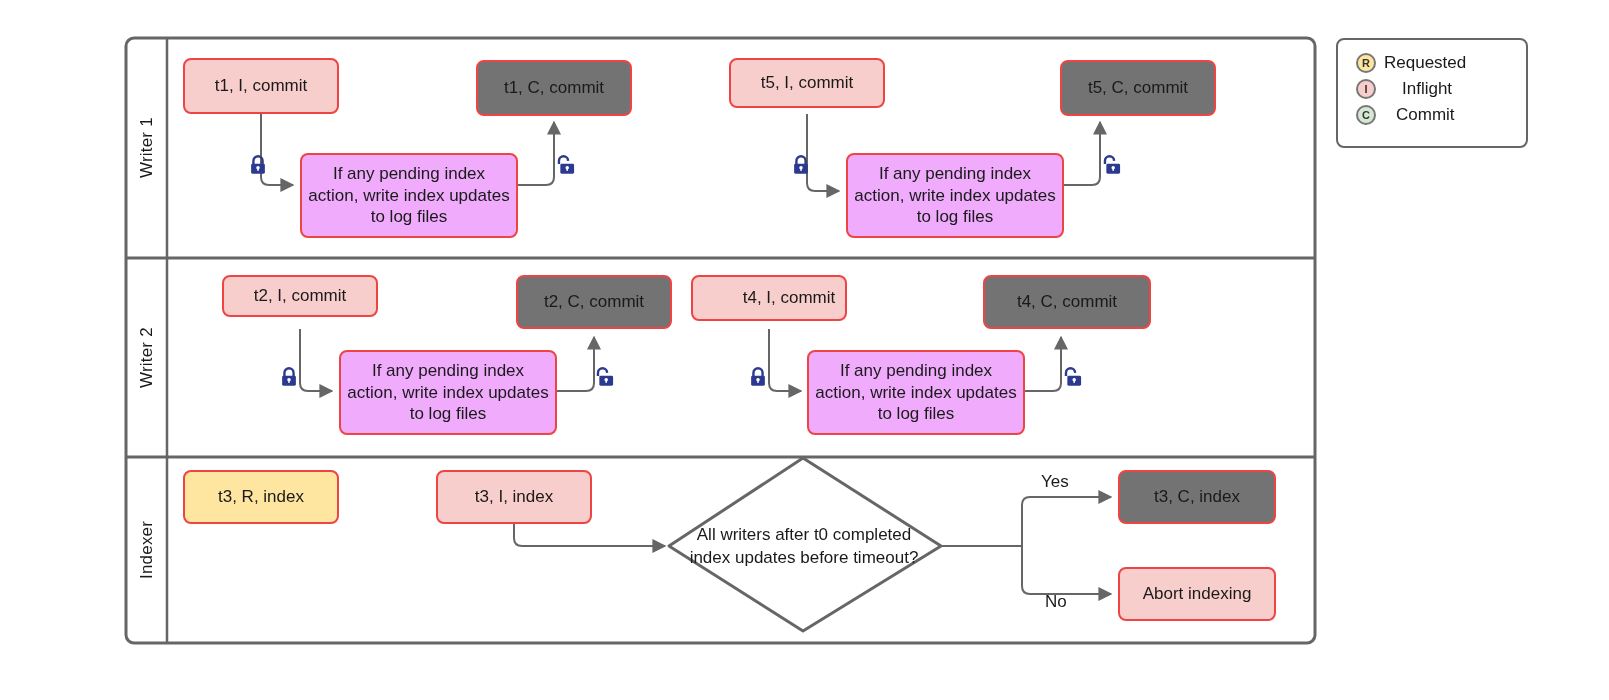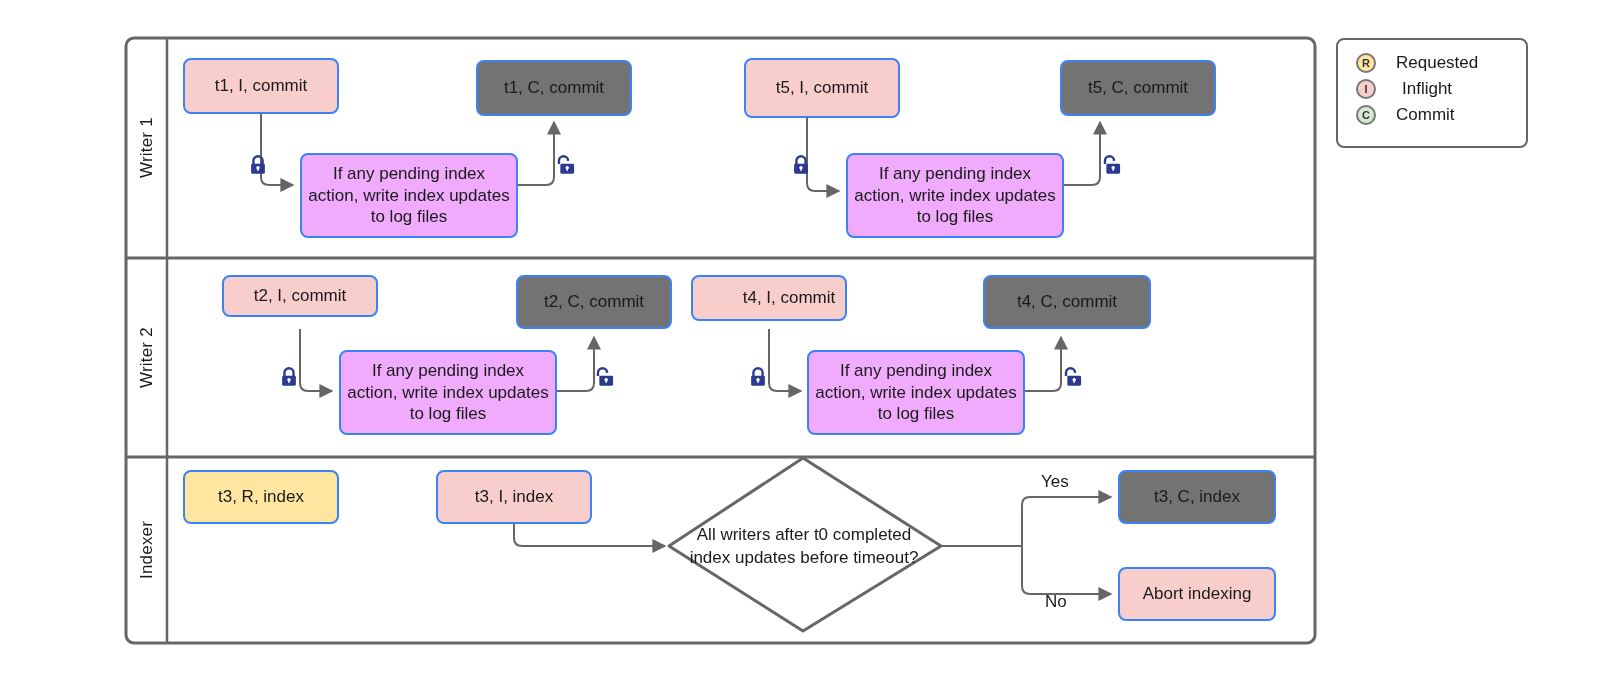--- a/index.html
+++ b/index.html
@@ -69,7 +69,7 @@
     flex:0 0 auto;
   }
   .leg-text{margin-left:8px;font-size:17px;color:#1a1a1a;}
-  .leg-r .leg-text{margin-left:20px;}
+  .leg-r .leg-text{margin-left:8px;}
   .leg-i .leg-text{margin-left:26px;}
   .leg-c .leg-text{margin-left:20px;}
 

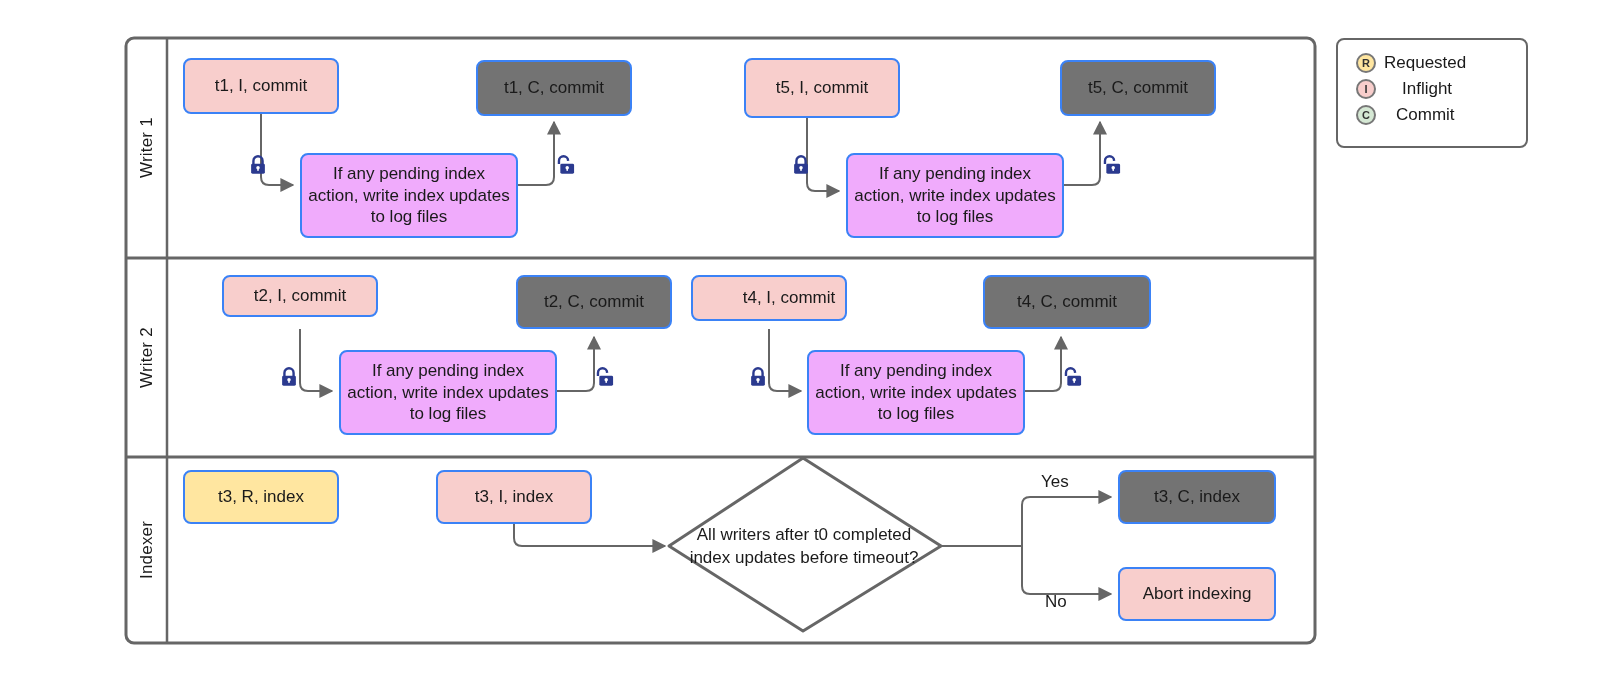--- a/index.html
+++ b/index.html
@@ -17,7 +17,7 @@
   .node{
     position:absolute;
     box-sizing:border-box;
-    border:2px solid #3b82f6;
+    border:2px solid #ef4444;
     border-radius:8px;
     display:flex;align-items:center;justify-content:center;
     text-align:center;

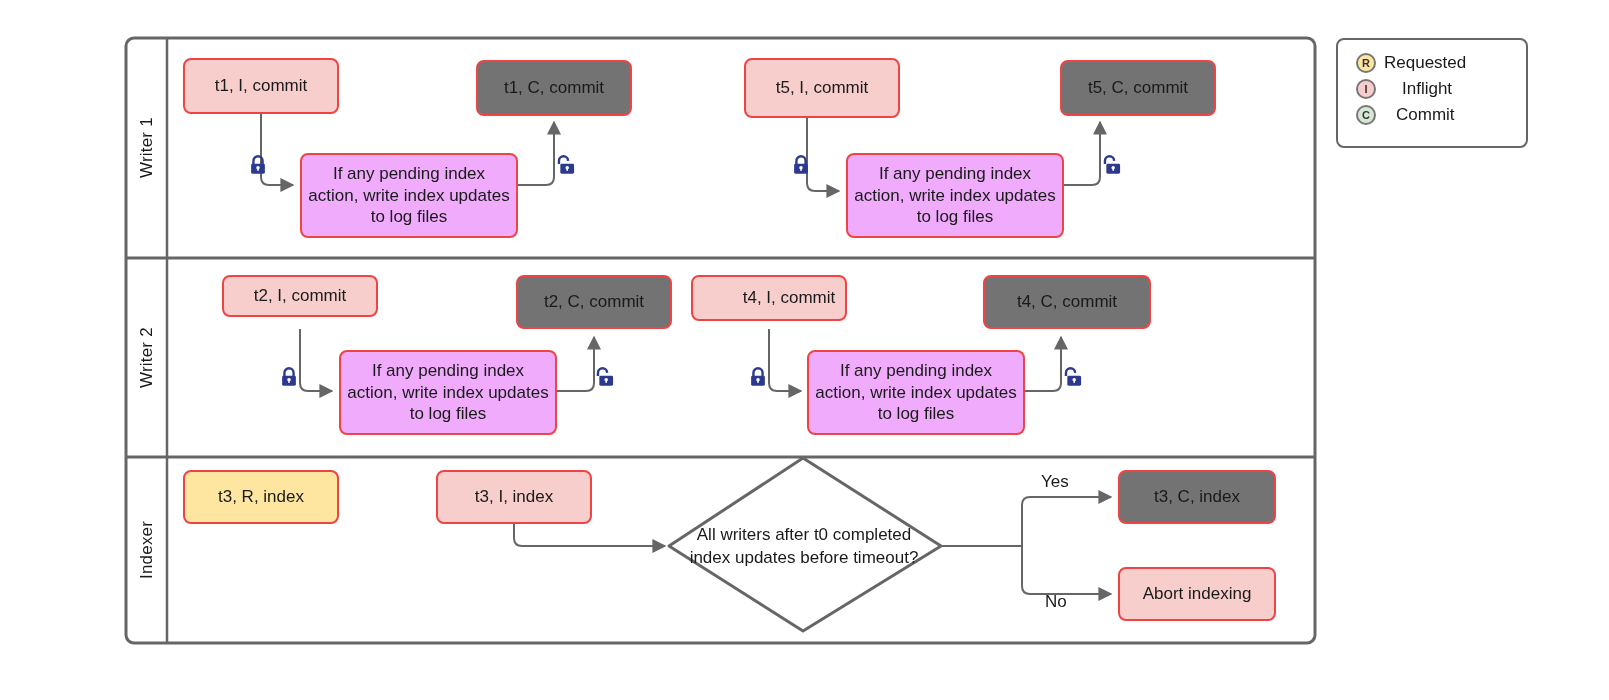--- a/index.html
+++ b/index.html
@@ -145,7 +145,7 @@
 
   <div class="node n-white note" style="left:300px;top:153px;width:218px;height:85px;">If any pending index action, write index updates to log files</div>
 
-  <div class="node n-red" style="left:744px;top:58px;width:156px;height:60px;">t5, I, commit</div>
+  <div class="node n-red" style="left:729px;top:58px;width:156px;height:50px;">t5, I, commit</div>
 
   <div class="node n-green" style="left:1060px;top:60px;width:156px;height:56px;">t5, C, commit</div>
 

